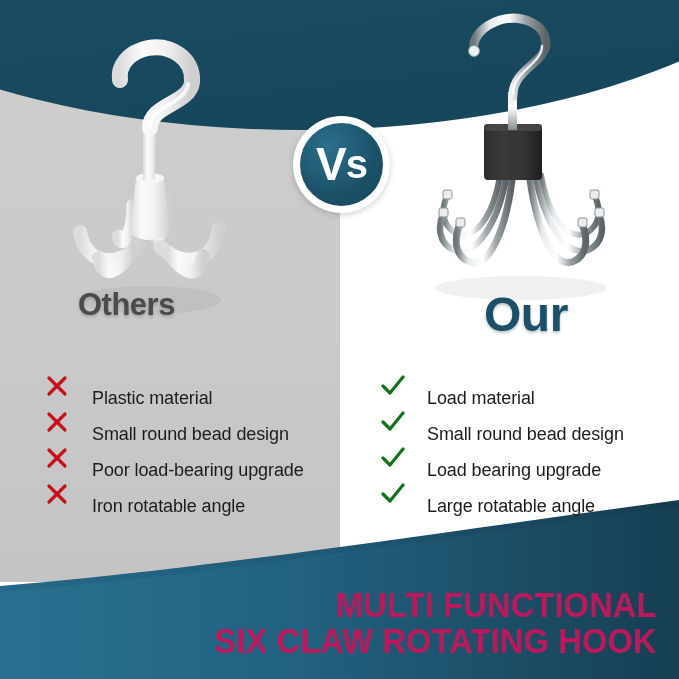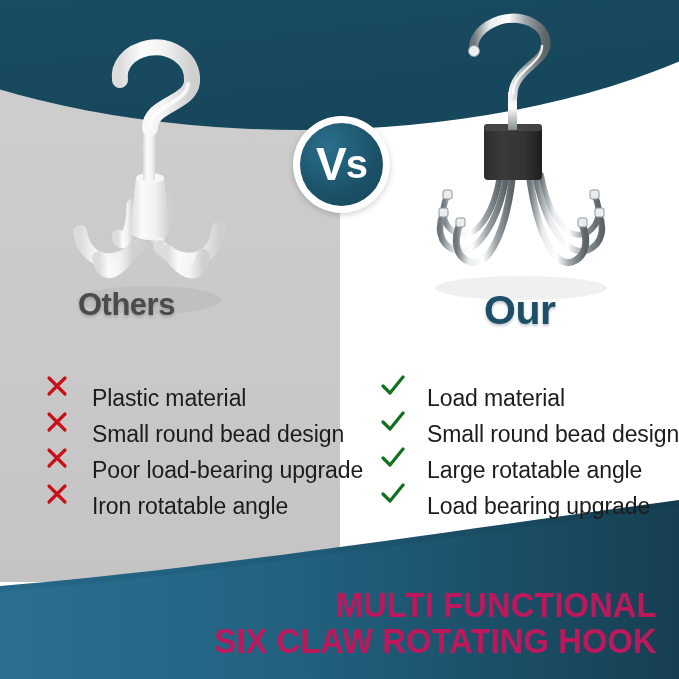--- a/index.html
+++ b/index.html
@@ -13,7 +13,7 @@
   .heading{position:absolute;font-weight:bold;letter-spacing:-0.5px;white-space:nowrap;}
   #others-heading{left:78px;top:287px;font-size:31px;color:#4b4b4b;
       text-shadow:0 2px 3px rgba(110,110,110,.45);text-align:right;}
-  #our-heading{left:484px;top:287px;font-size:41px;color:#1d5068;
+  #our-heading{left:484px;top:287px;font-size:48px;color:#1d5068;
       text-shadow:0 2px 3px rgba(90,110,125,.40);}
 
   

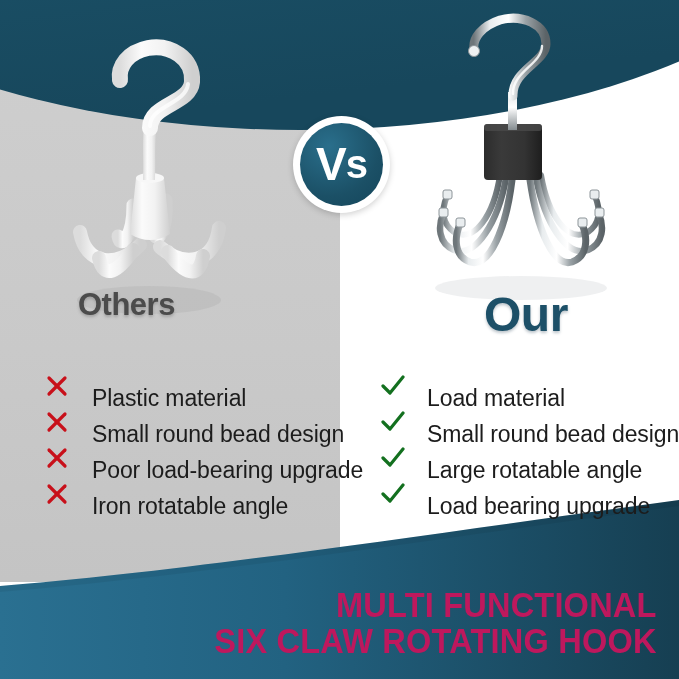--- a/index.html
+++ b/index.html
@@ -23,7 +23,7 @@
   .row{display:flex;align-items:center;height:36px;}
   .mark{width:46px;flex:0 0 46px;display:flex;align-items:center;justify-content:flex-start;}
   .mark svg{display:block;}
-  .row-text{font-size:23px;color:#1c1c1c;white-space:nowrap;letter-spacing:-0.1px;margin-top:24px;}
+  .row-text{font-size:18px;color:#1c1c1c;white-space:nowrap;letter-spacing:-0.1px;margin-top:24px;}
 
   
   #vs-badge{position:absolute;left:293px;top:116px;width:97px;height:97px;}

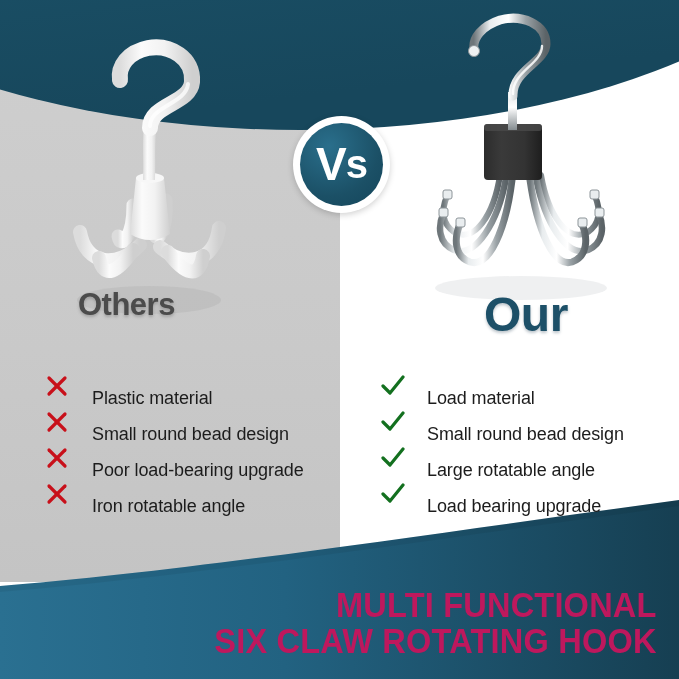--- a/index.html
+++ b/index.html
@@ -267,15 +267,15 @@
             <path d="M2,11 L9,18 L22,2" fill="none" stroke="#13701f" stroke-width="3.2" stroke-linecap="round" stroke-linejoin="round"></path>
           </svg>
       </span>
+      <span class="row-text">Load bearing upgrade</span>
+    </div>
+    <div class="row">
+      <span class="mark">
+        <svg width="24" height="22" viewBox="0 0 24 22">
+            <path d="M2,11 L9,18 L22,2" fill="none" stroke="#13701f" stroke-width="3.2" stroke-linecap="round" stroke-linejoin="round"></path>
+          </svg>
+      </span>
       <span class="row-text">Large rotatable angle</span>
-    </div>
-    <div class="row">
-      <span class="mark">
-        <svg width="24" height="22" viewBox="0 0 24 22">
-            <path d="M2,11 L9,18 L22,2" fill="none" stroke="#13701f" stroke-width="3.2" stroke-linecap="round" stroke-linejoin="round"></path>
-          </svg>
-      </span>
-      <span class="row-text">Load bearing upgrade</span>
     </div>
   </div>
 

